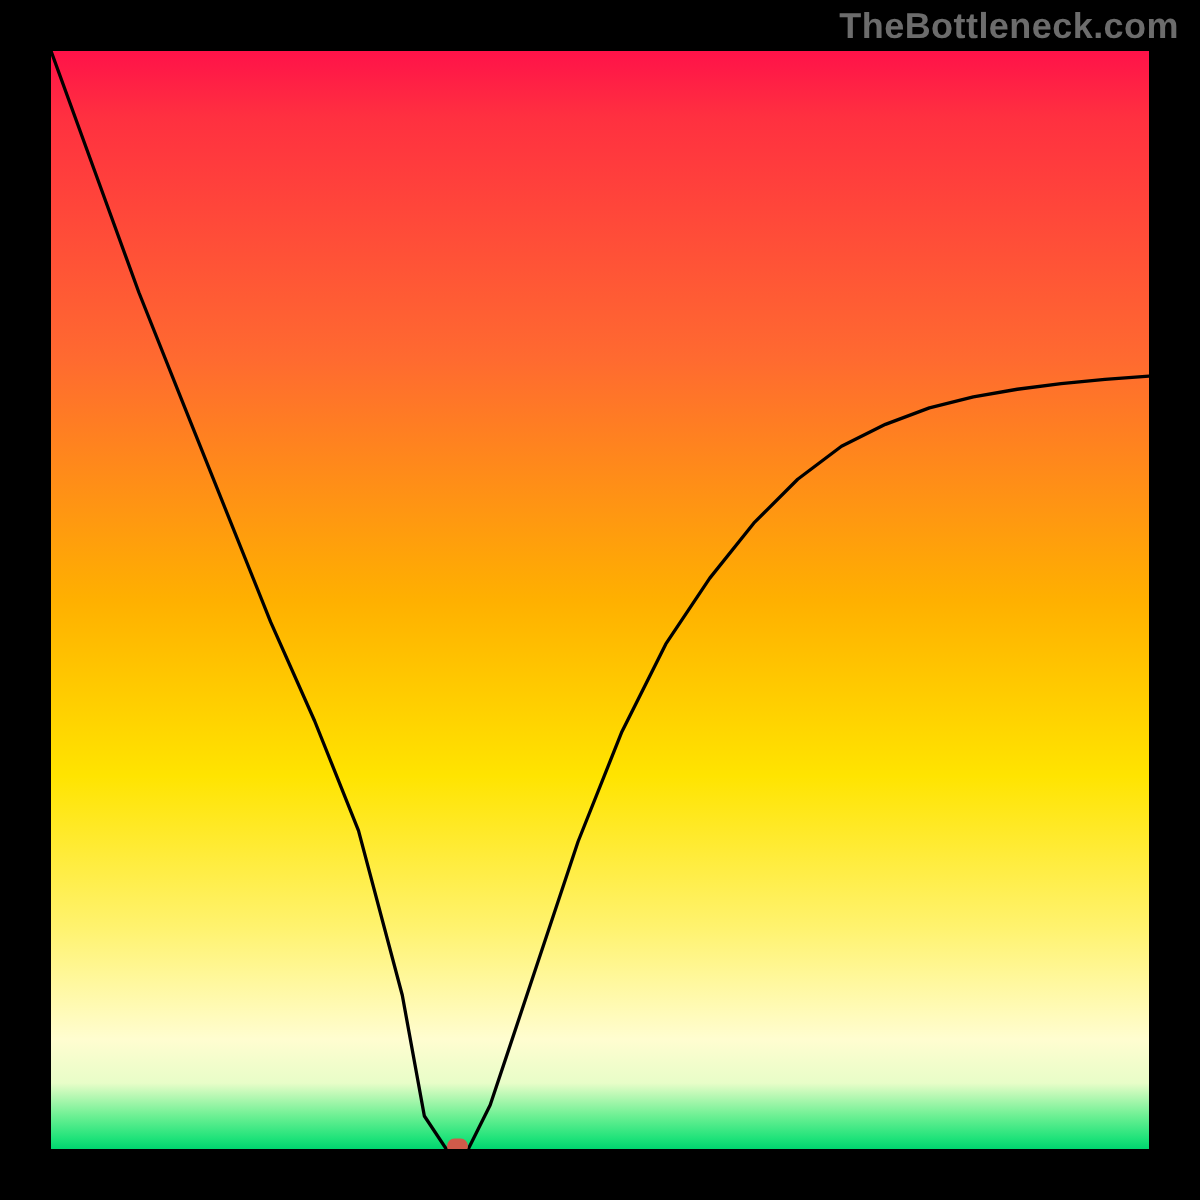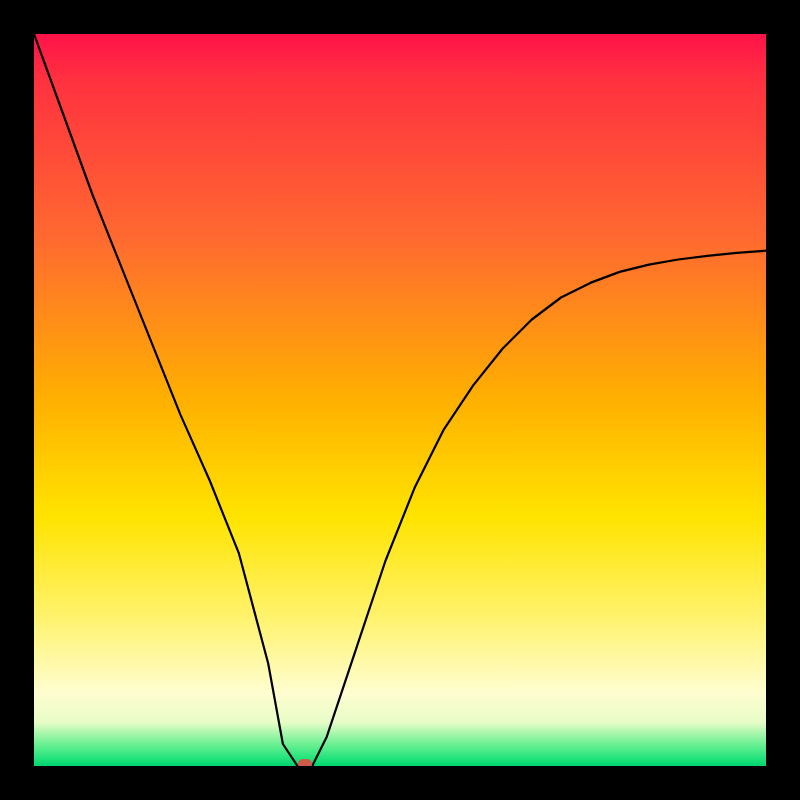--- a/index.html
+++ b/index.html
@@ -81,6 +81,7 @@
 
 <div class="frame">
 
+  <div class="watermark">TheBottleneck.com</div>
 
   <div class="plot">
     <div class="gradient"></div>

